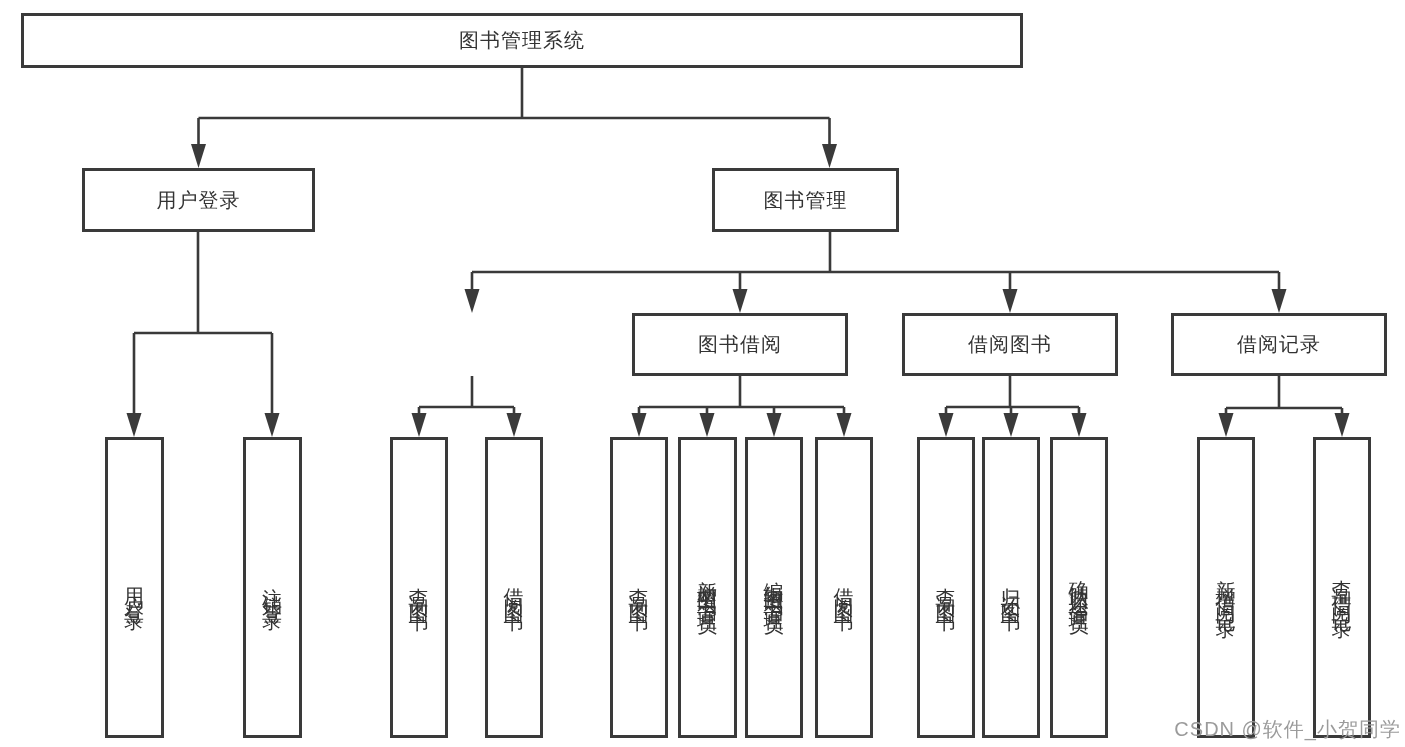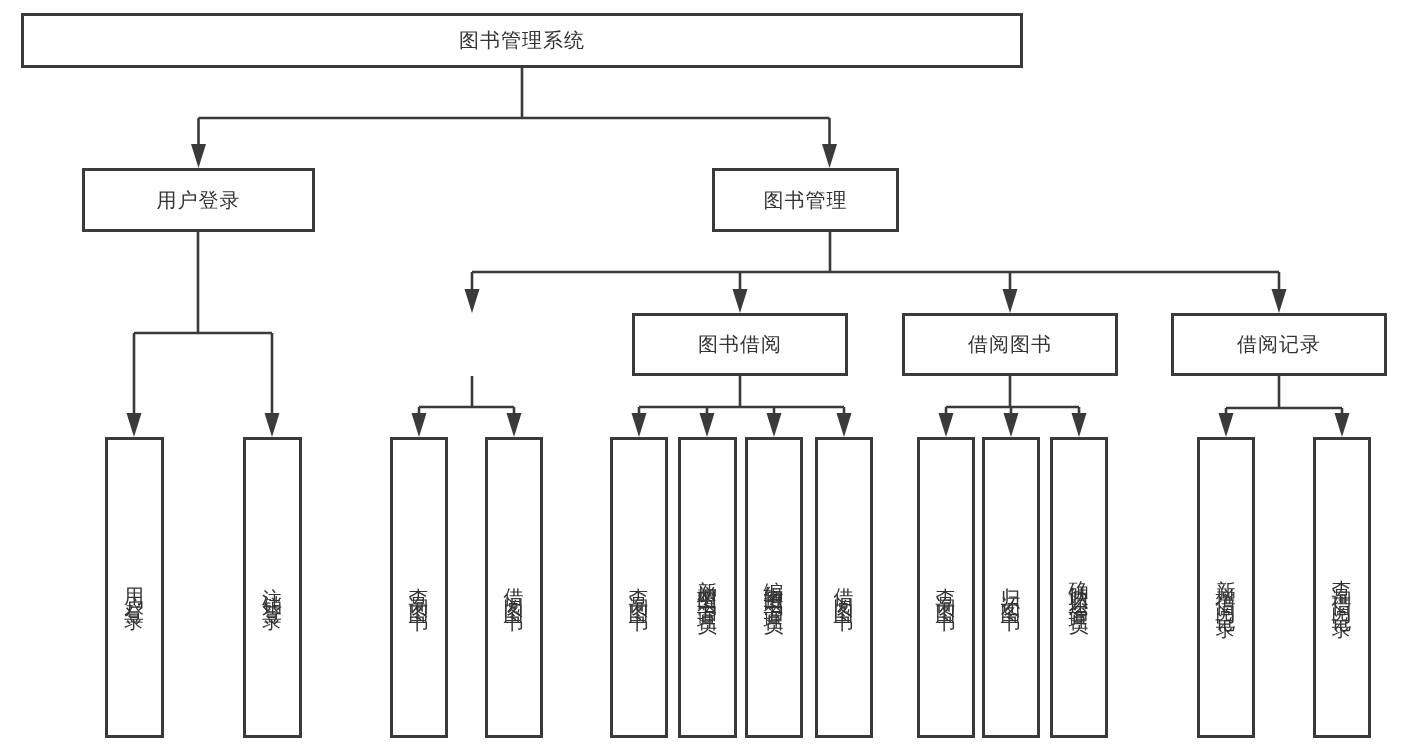--- a/index.html
+++ b/index.html
@@ -150,6 +150,7 @@
     <span class="vlabel">查询借阅记录</span>
   </div>
 
+  <div id="watermark">CSDN @软件_小贺同学</div>
 </div>
 
 </body></html>

